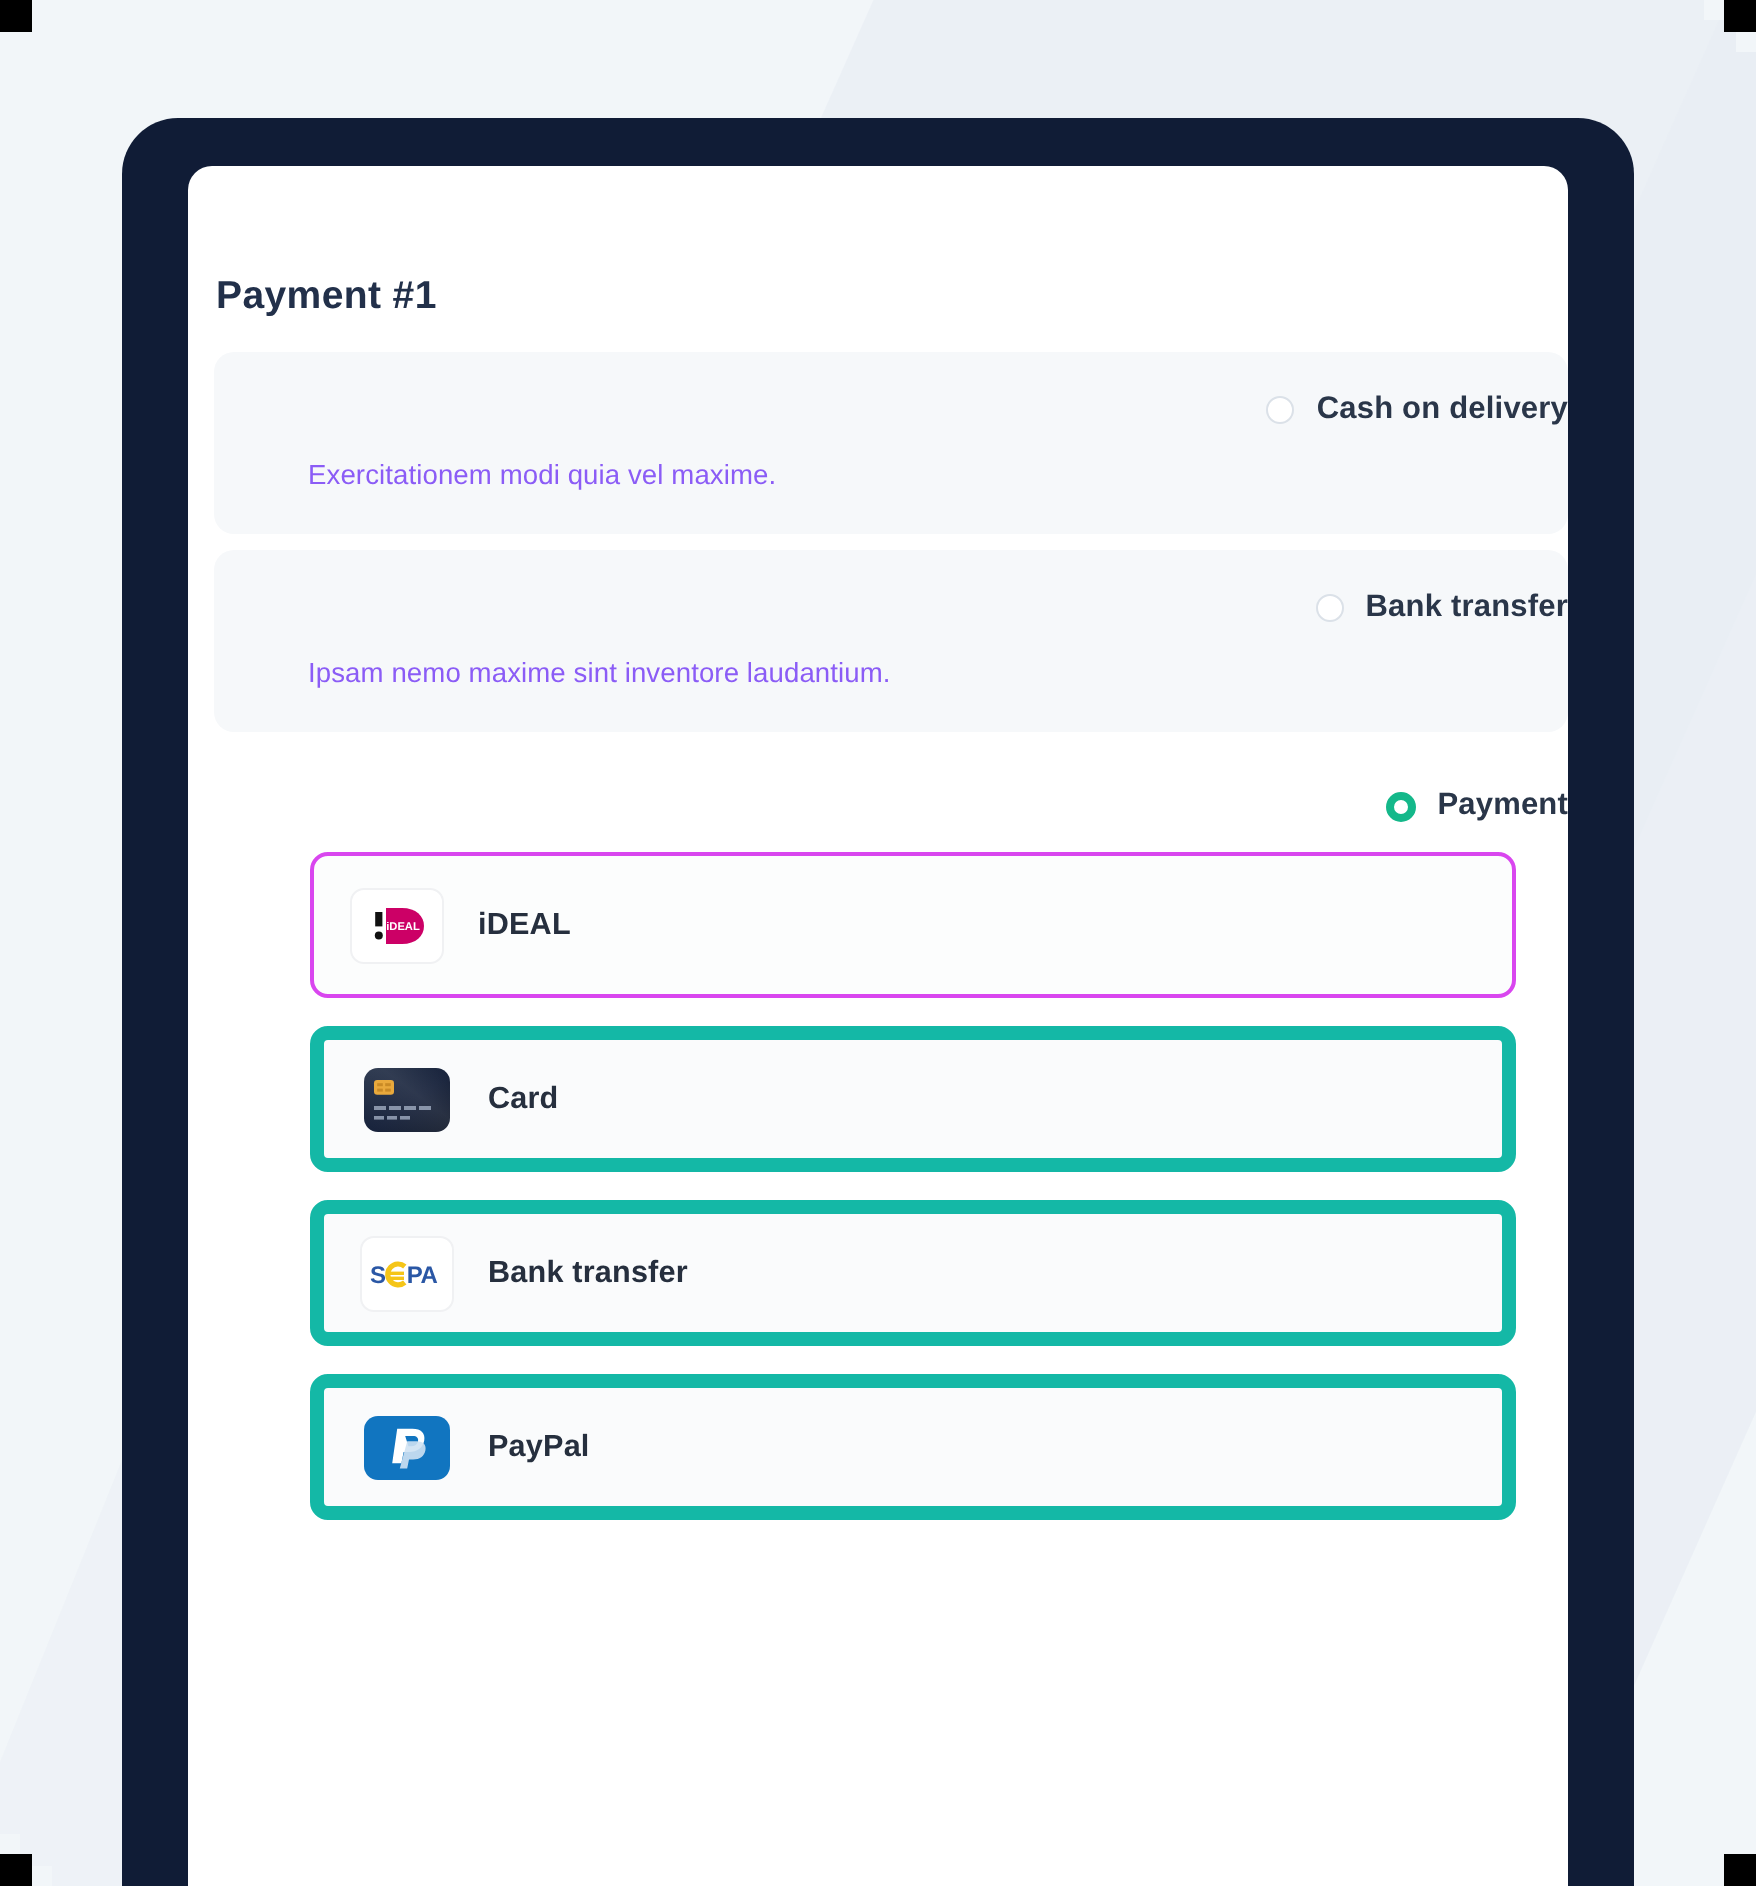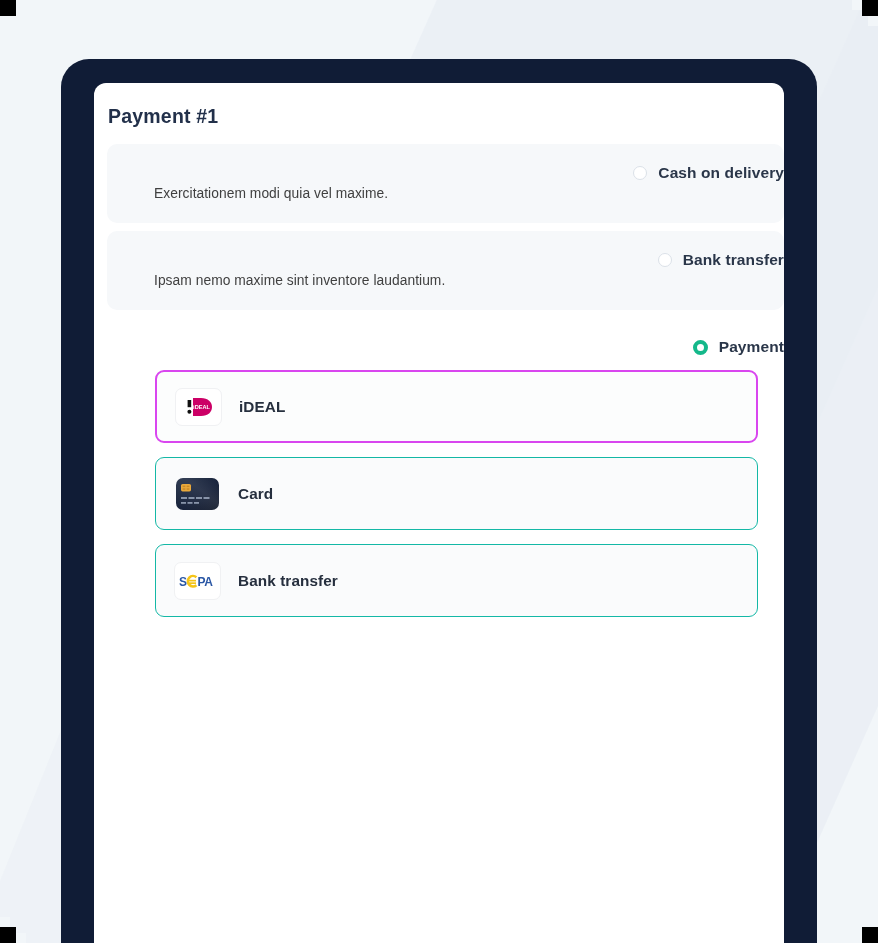--- a/index.html
+++ b/index.html
@@ -99,6 +99,7 @@
   
   .panel-header {
     padding: 22px 0 16px 14px;
+    margin-top: 32px;
   }
   .panel-title {
     font-size: 19.5px;

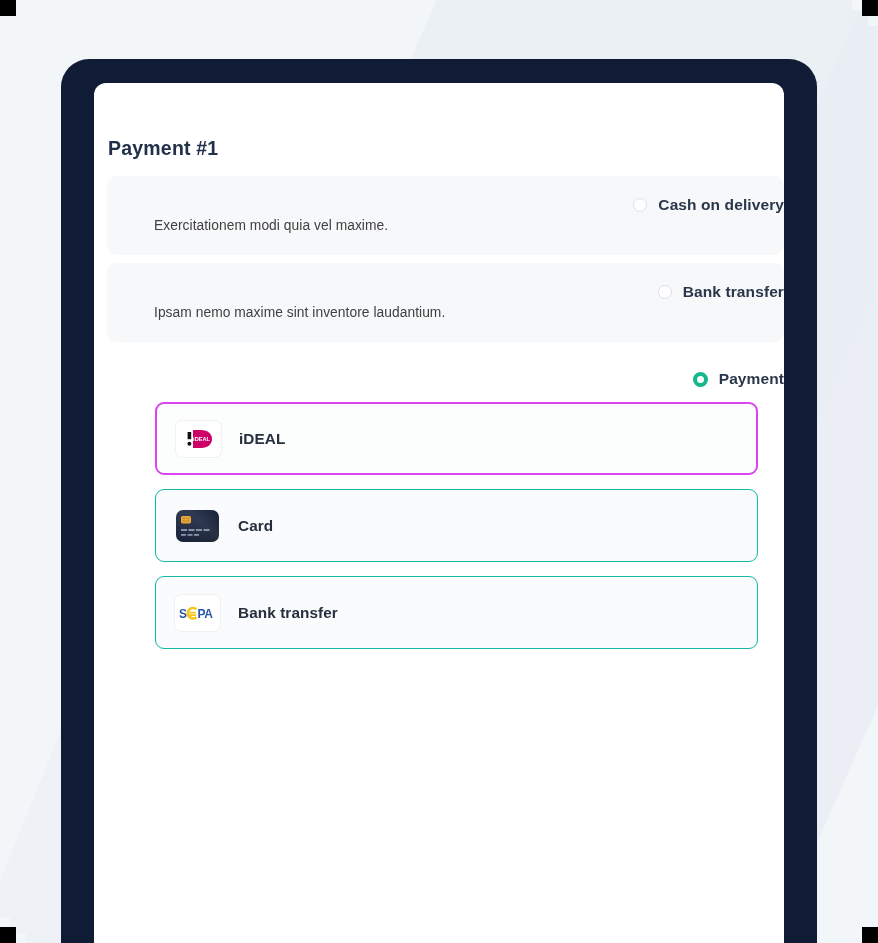--- a/index.html
+++ b/index.html
@@ -155,9 +155,9 @@
 
   .method-desc {
     font-size: 13.8px;
-    color: #404040;
+    color: #8b5cf6;
     padding-left: 47px;
-    margin-top: 4px;
+    margin-top: 16px;
     letter-spacing: .05px;
   }
 

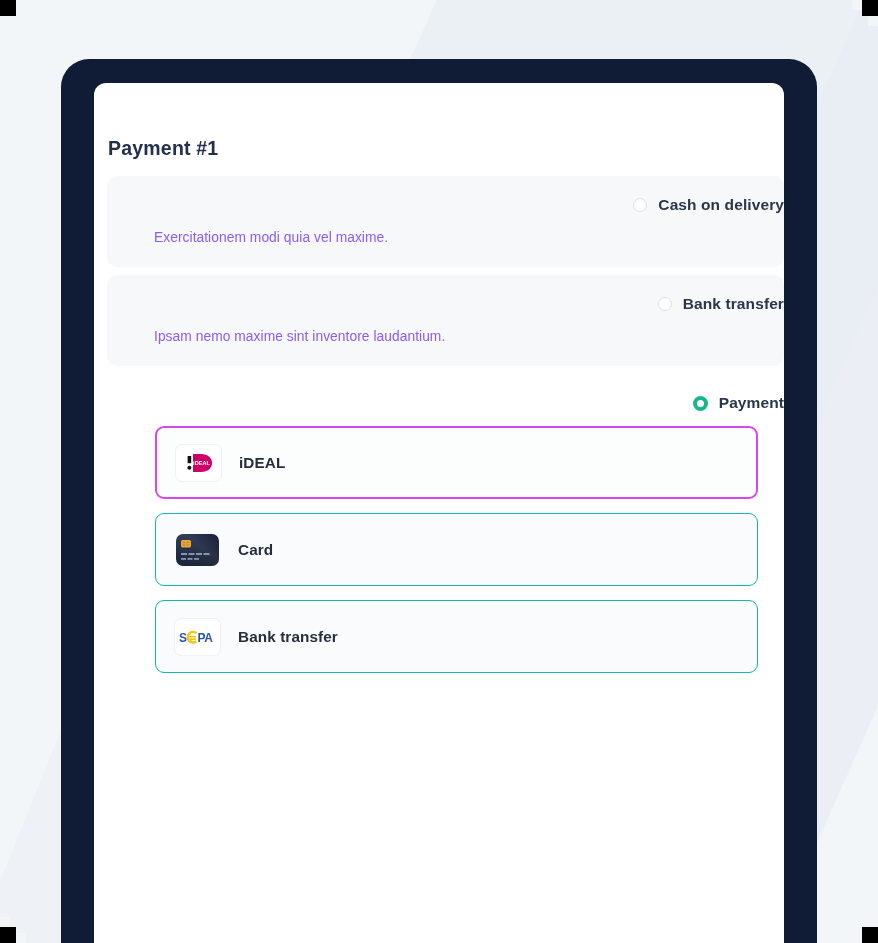--- a/index.html
+++ b/index.html
@@ -171,7 +171,7 @@
     align-items: center;
     gap: 17px;
     background: #fafbfc;
-    border: 1px solid #14b8a6;
+    border: 7px solid #14b8a6;
     border-radius: 9px;
     padding: 15px 18px;
     margin-bottom: 14px;

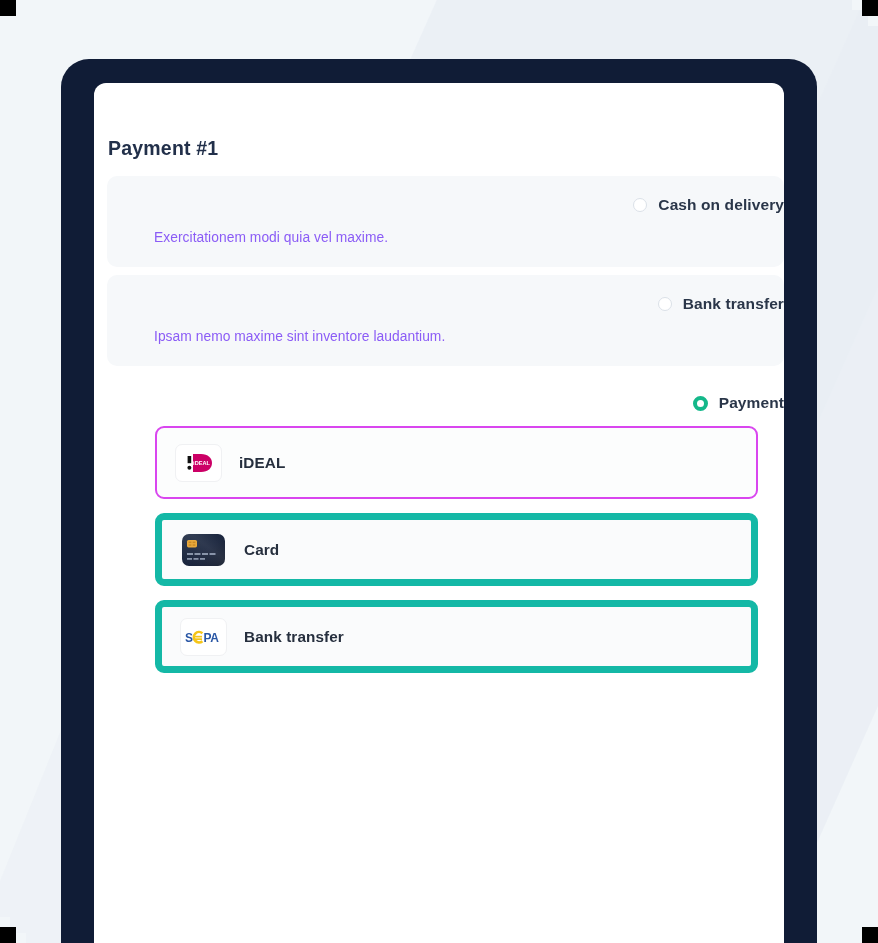--- a/index.html
+++ b/index.html
@@ -312,6 +312,20 @@
             <span class="sub-label">Bank transfer</span>
           </div>
 
+          <div class="sub-option">
+            <span class="logo-tile bare">
+              <svg width="45" height="36" viewBox="0 0 45 36">
+                <rect x="1" y="2" width="43" height="32" rx="7" fill="#1175c0"></rect>
+                <path d="M17.6 8.4 h7.6 c4.4 0 6.6 2.3 5.9 6 c-.7 3.6 -3.6 5.6 -7.6 5.6
+                         h-2.7 l-1.1 5.6 h-4.6 z" fill="#ffffff"></path>
+                <path d="M21.6 12.0 h3.9 c1.9 0 2.8 1.0 2.5 2.6 c-.3 1.6 -1.6 2.5 -3.4 2.5
+                         h-1.4 z" fill="#1175c0"></path>
+                <path d="M22.6 14.6 h4.8 c3.3 0 4.9 1.8 4.3 4.7 c-.6 2.9 -2.9 4.5 -6.1 4.5
+                         h-2.1 l-.9 4.5 h-3.7 z" fill="#cfe2f3" opacity=".9"></path>
+              </svg>
+            </span>
+            <span class="sub-label">PayPal</span>
+          </div>
 
 
         </div>

